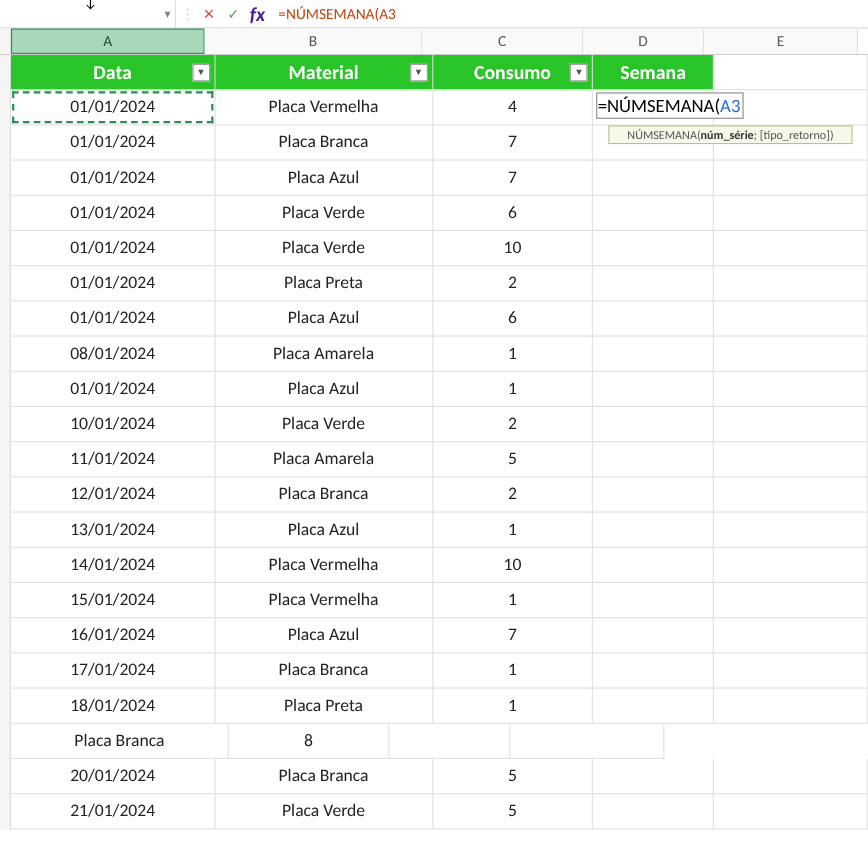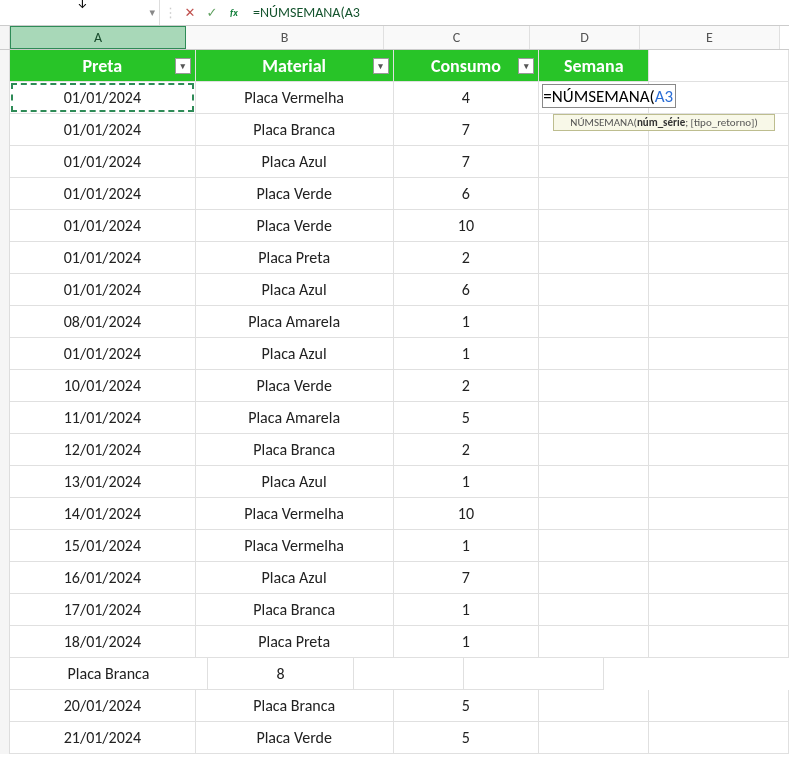--- a/index.html
+++ b/index.html
@@ -53,7 +53,7 @@
   }
   .fx-cancel { color: #c0504d; font-weight:normal; }
   .fx-accept { color: #5fa05f; font-weight:normal; }
-  .fx-label { font-style: italic; font-size: 10px; color:#15803d; }
+  .fx-label { font-style: italic; font-size: 18px; color:#4c1d95; }
   .formula-input {
     flex: 1;
     padding-left: 6px;

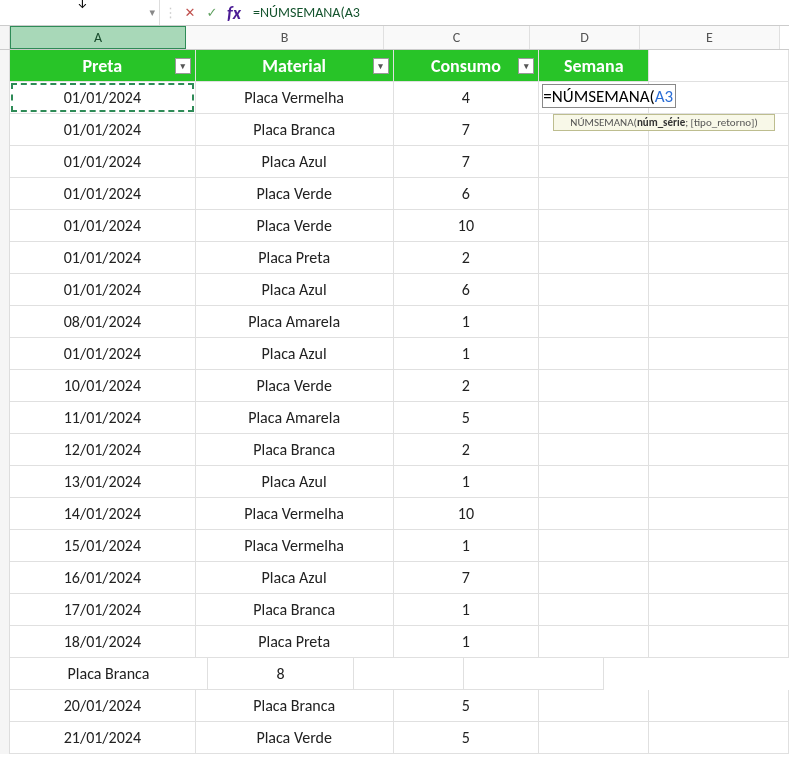--- a/index.html
+++ b/index.html
@@ -58,7 +58,7 @@
     flex: 1;
     padding-left: 6px;
     font-size: 14px;
-    color: #14532d;
+    color: #c2410c;
   }
 
   

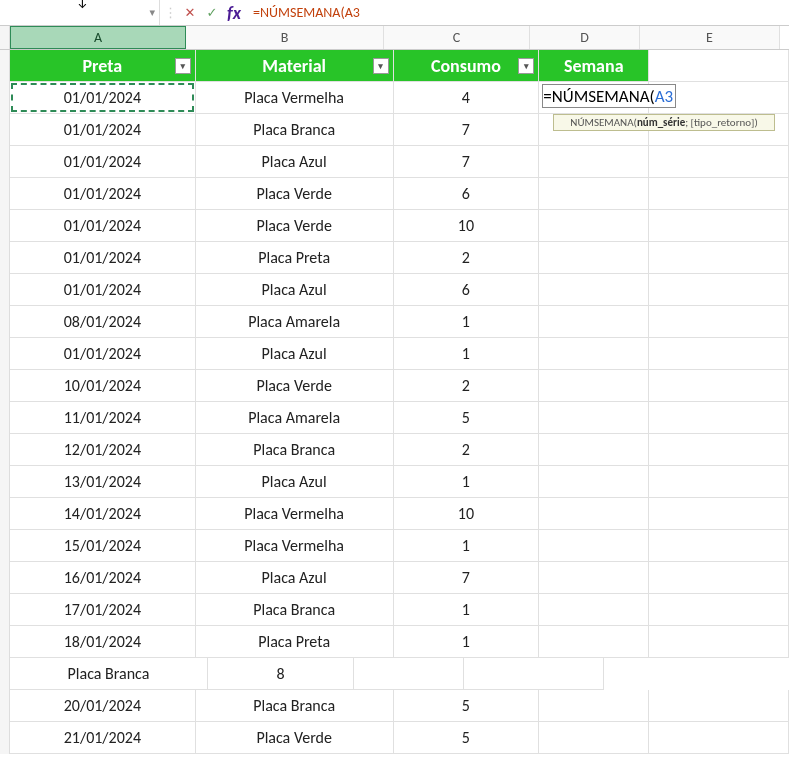--- a/index.html
+++ b/index.html
@@ -224,7 +224,7 @@
   <div class="row theader">
     <div class="rowhead-spacer"></div>
     <div class="cell cA">
-      <span>Preta</span>
+      <span>Data</span>
       <span class="filter-btn">▾</span>
     </div>
     <div class="cell cB">

